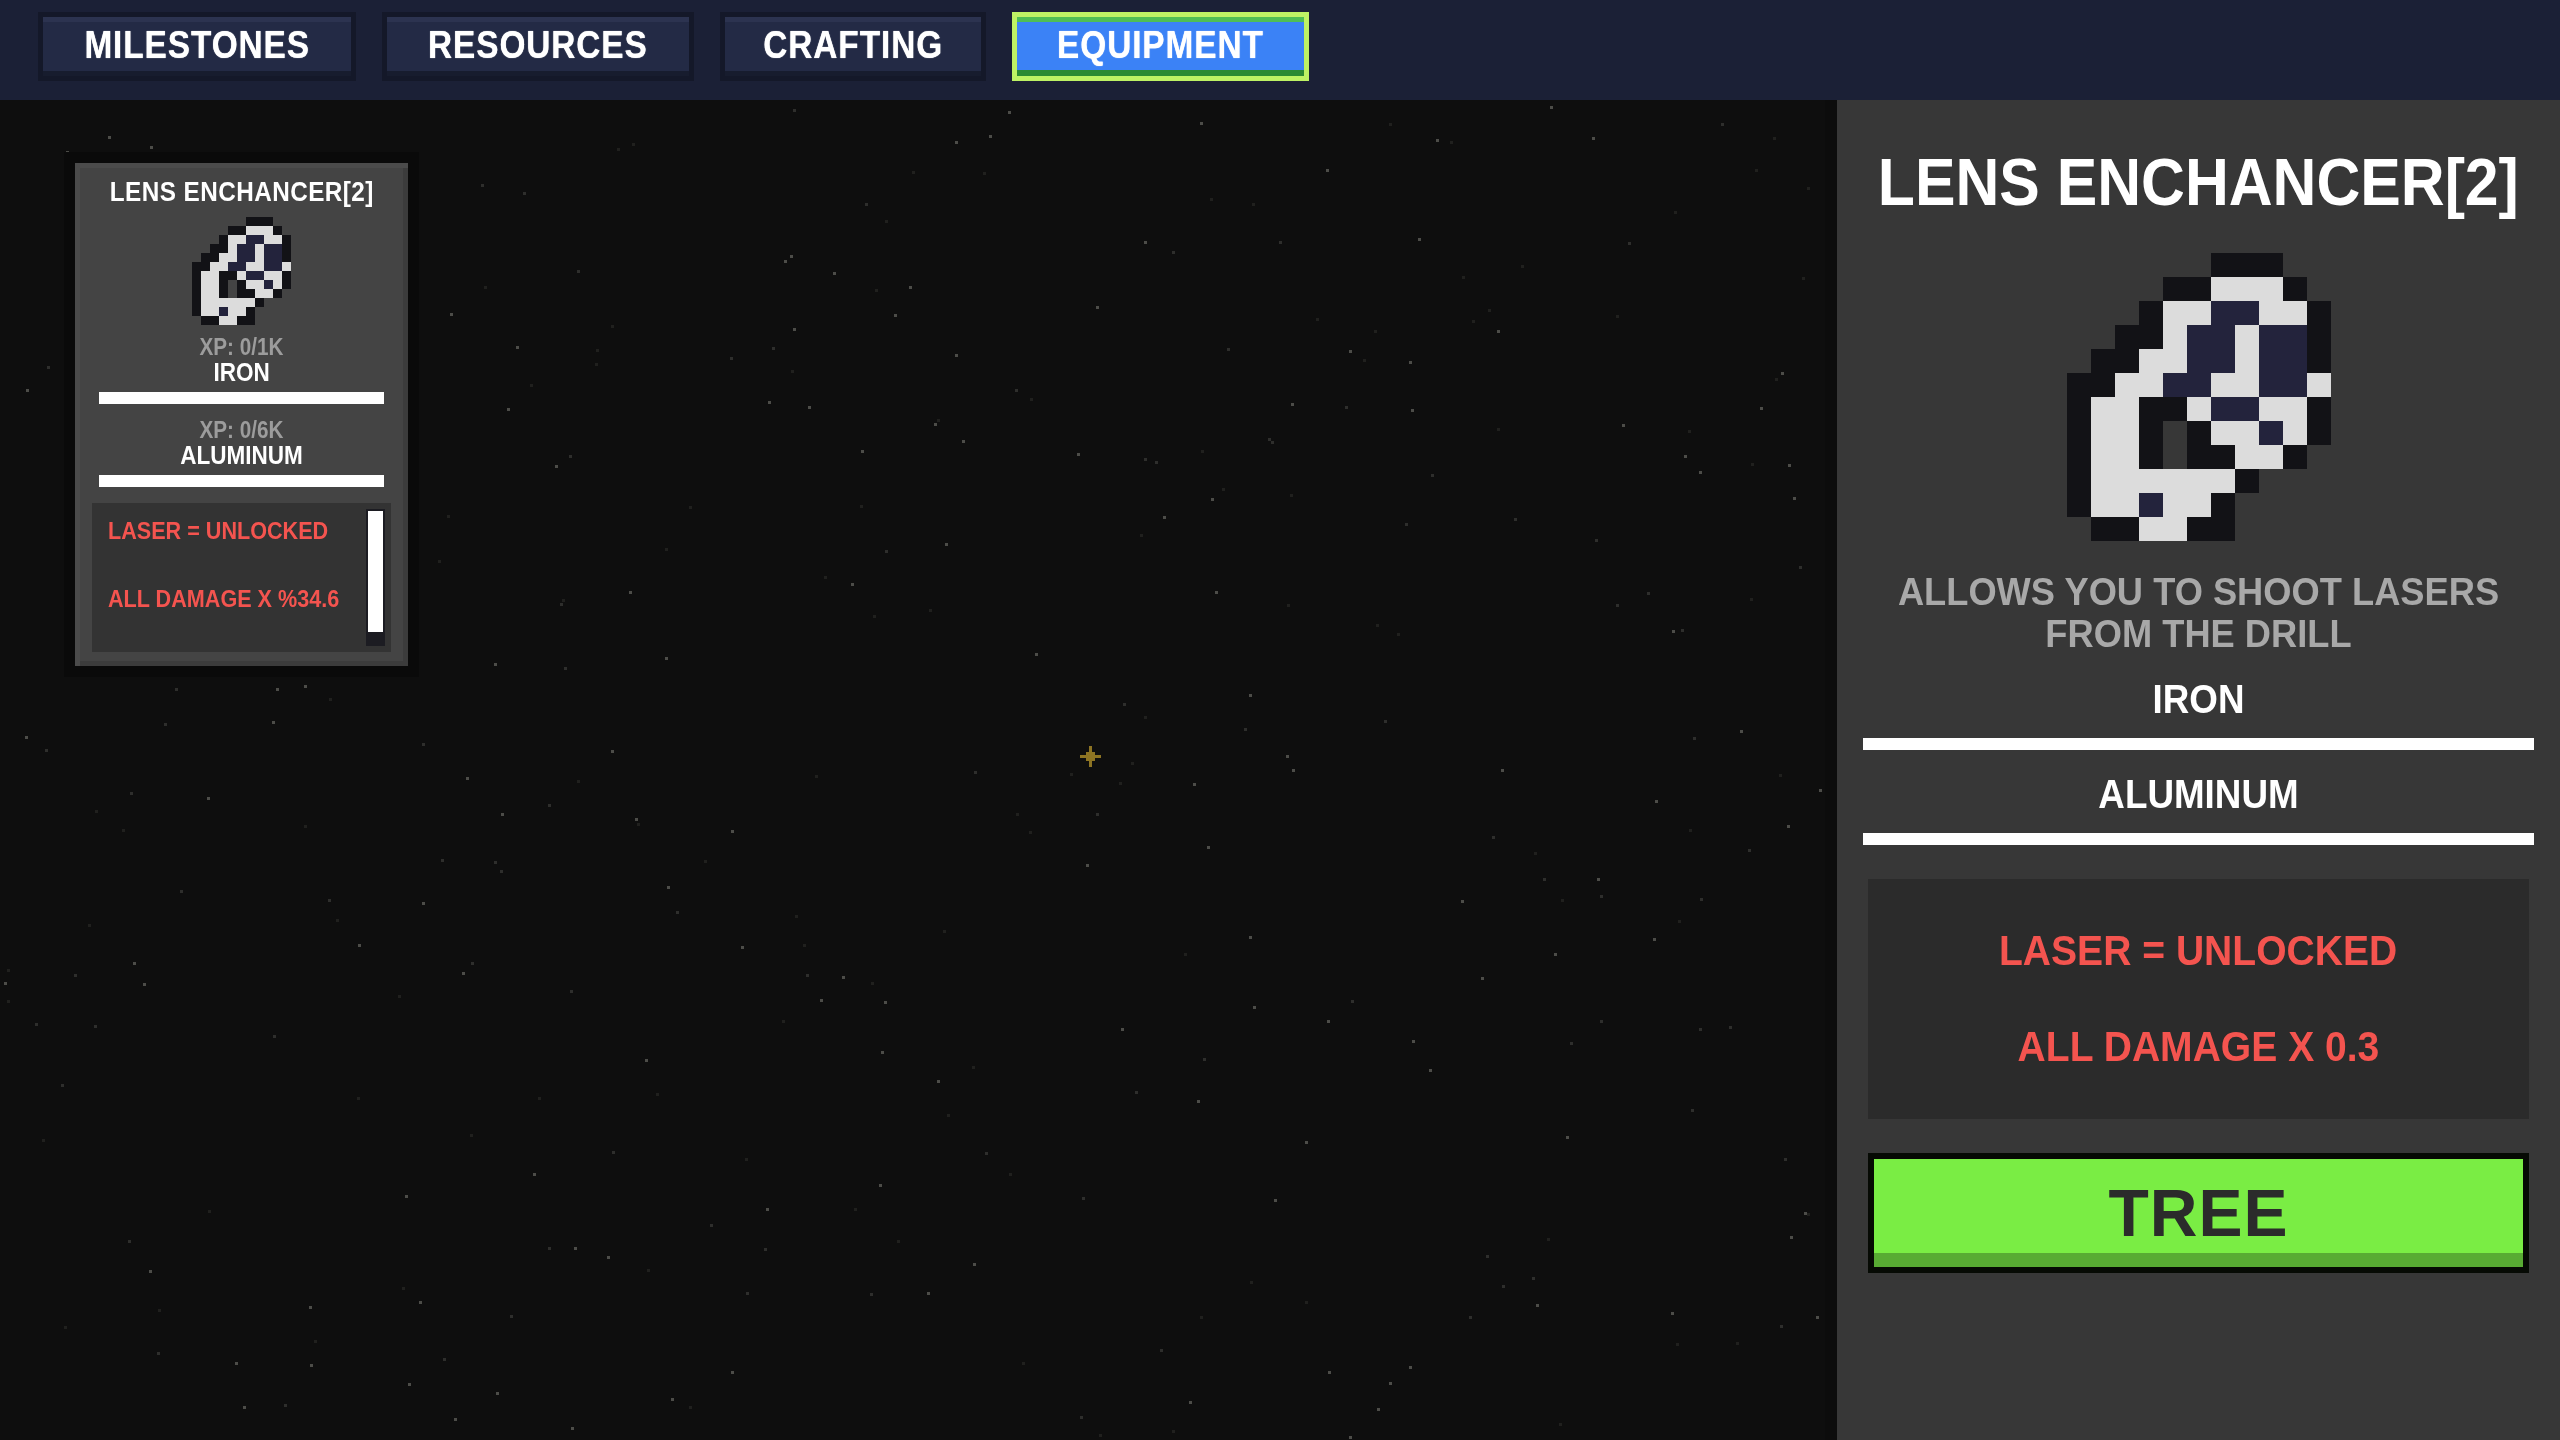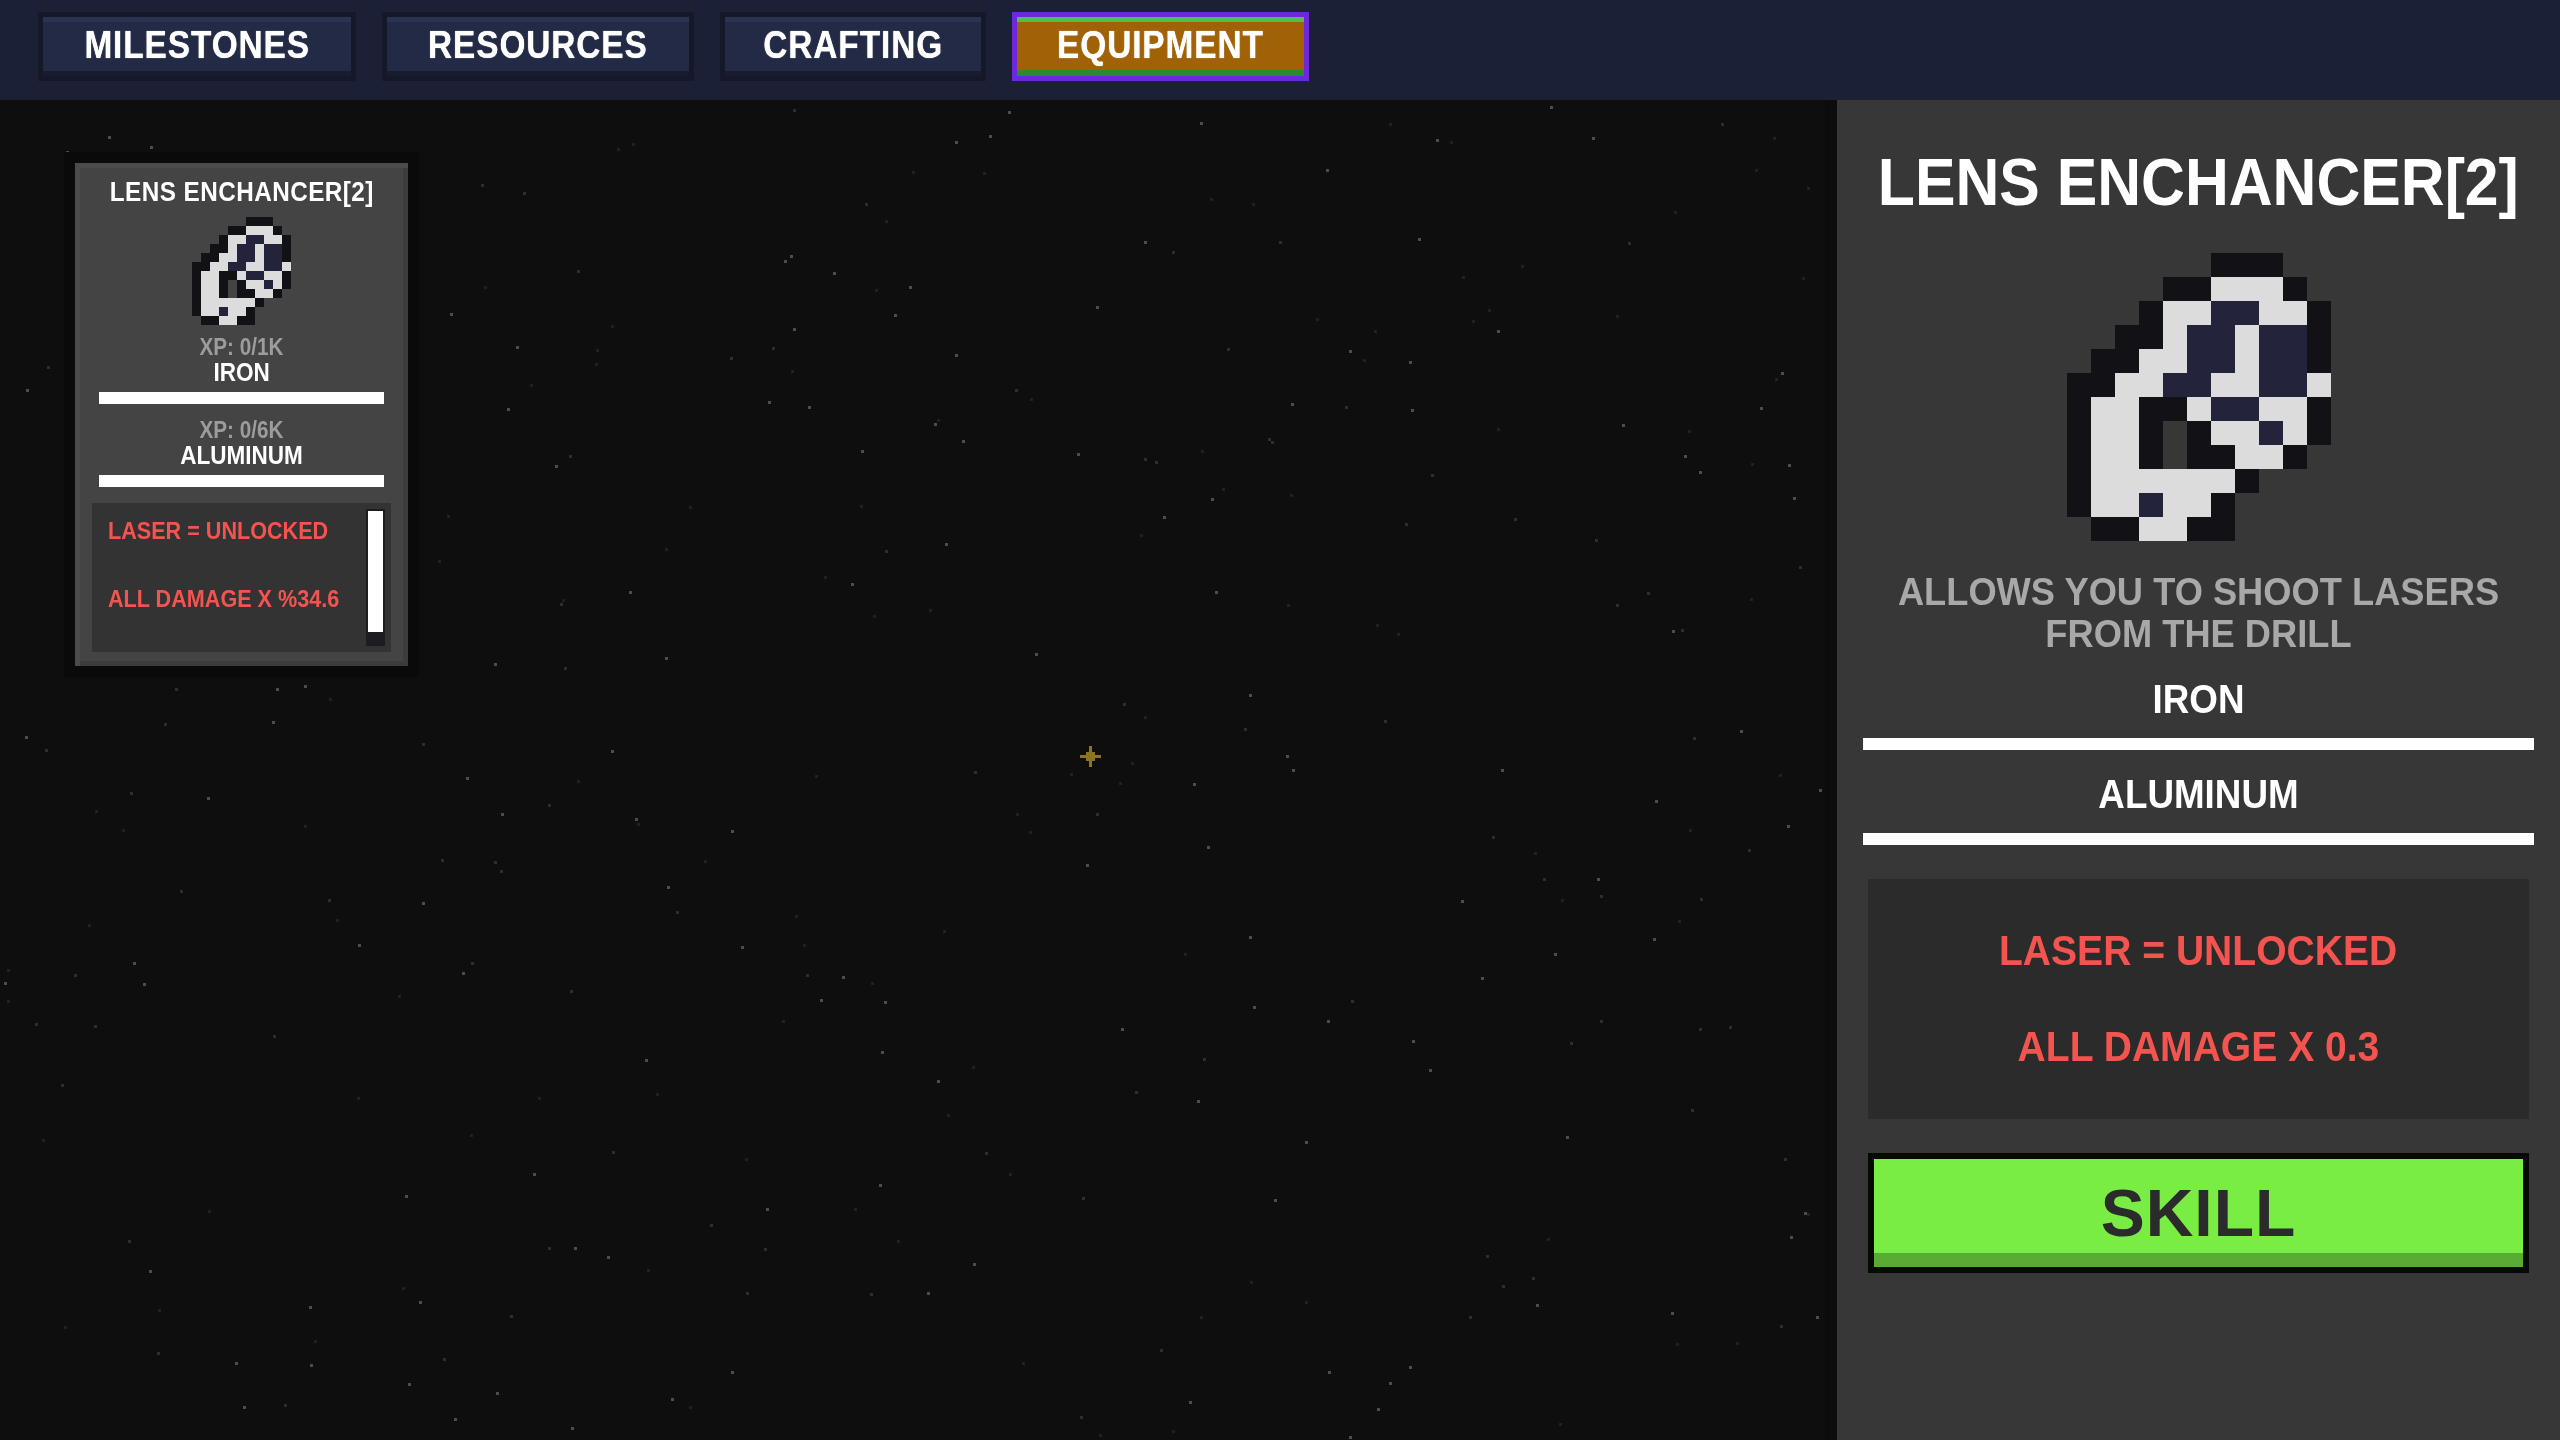--- a/index.html
+++ b/index.html
@@ -67,8 +67,8 @@
     text-shadow:0 0 1px #fff;
   }
   .tab.active {
-    background:#a16207;
-    border:5px solid #6d28d9;
+    background:#3b82f6;
+    border:5px solid #bef264;
     box-shadow:
       inset 0 5px 0 0 #4fbe54,
       inset 0 -6px 0 0 #2c8a33;

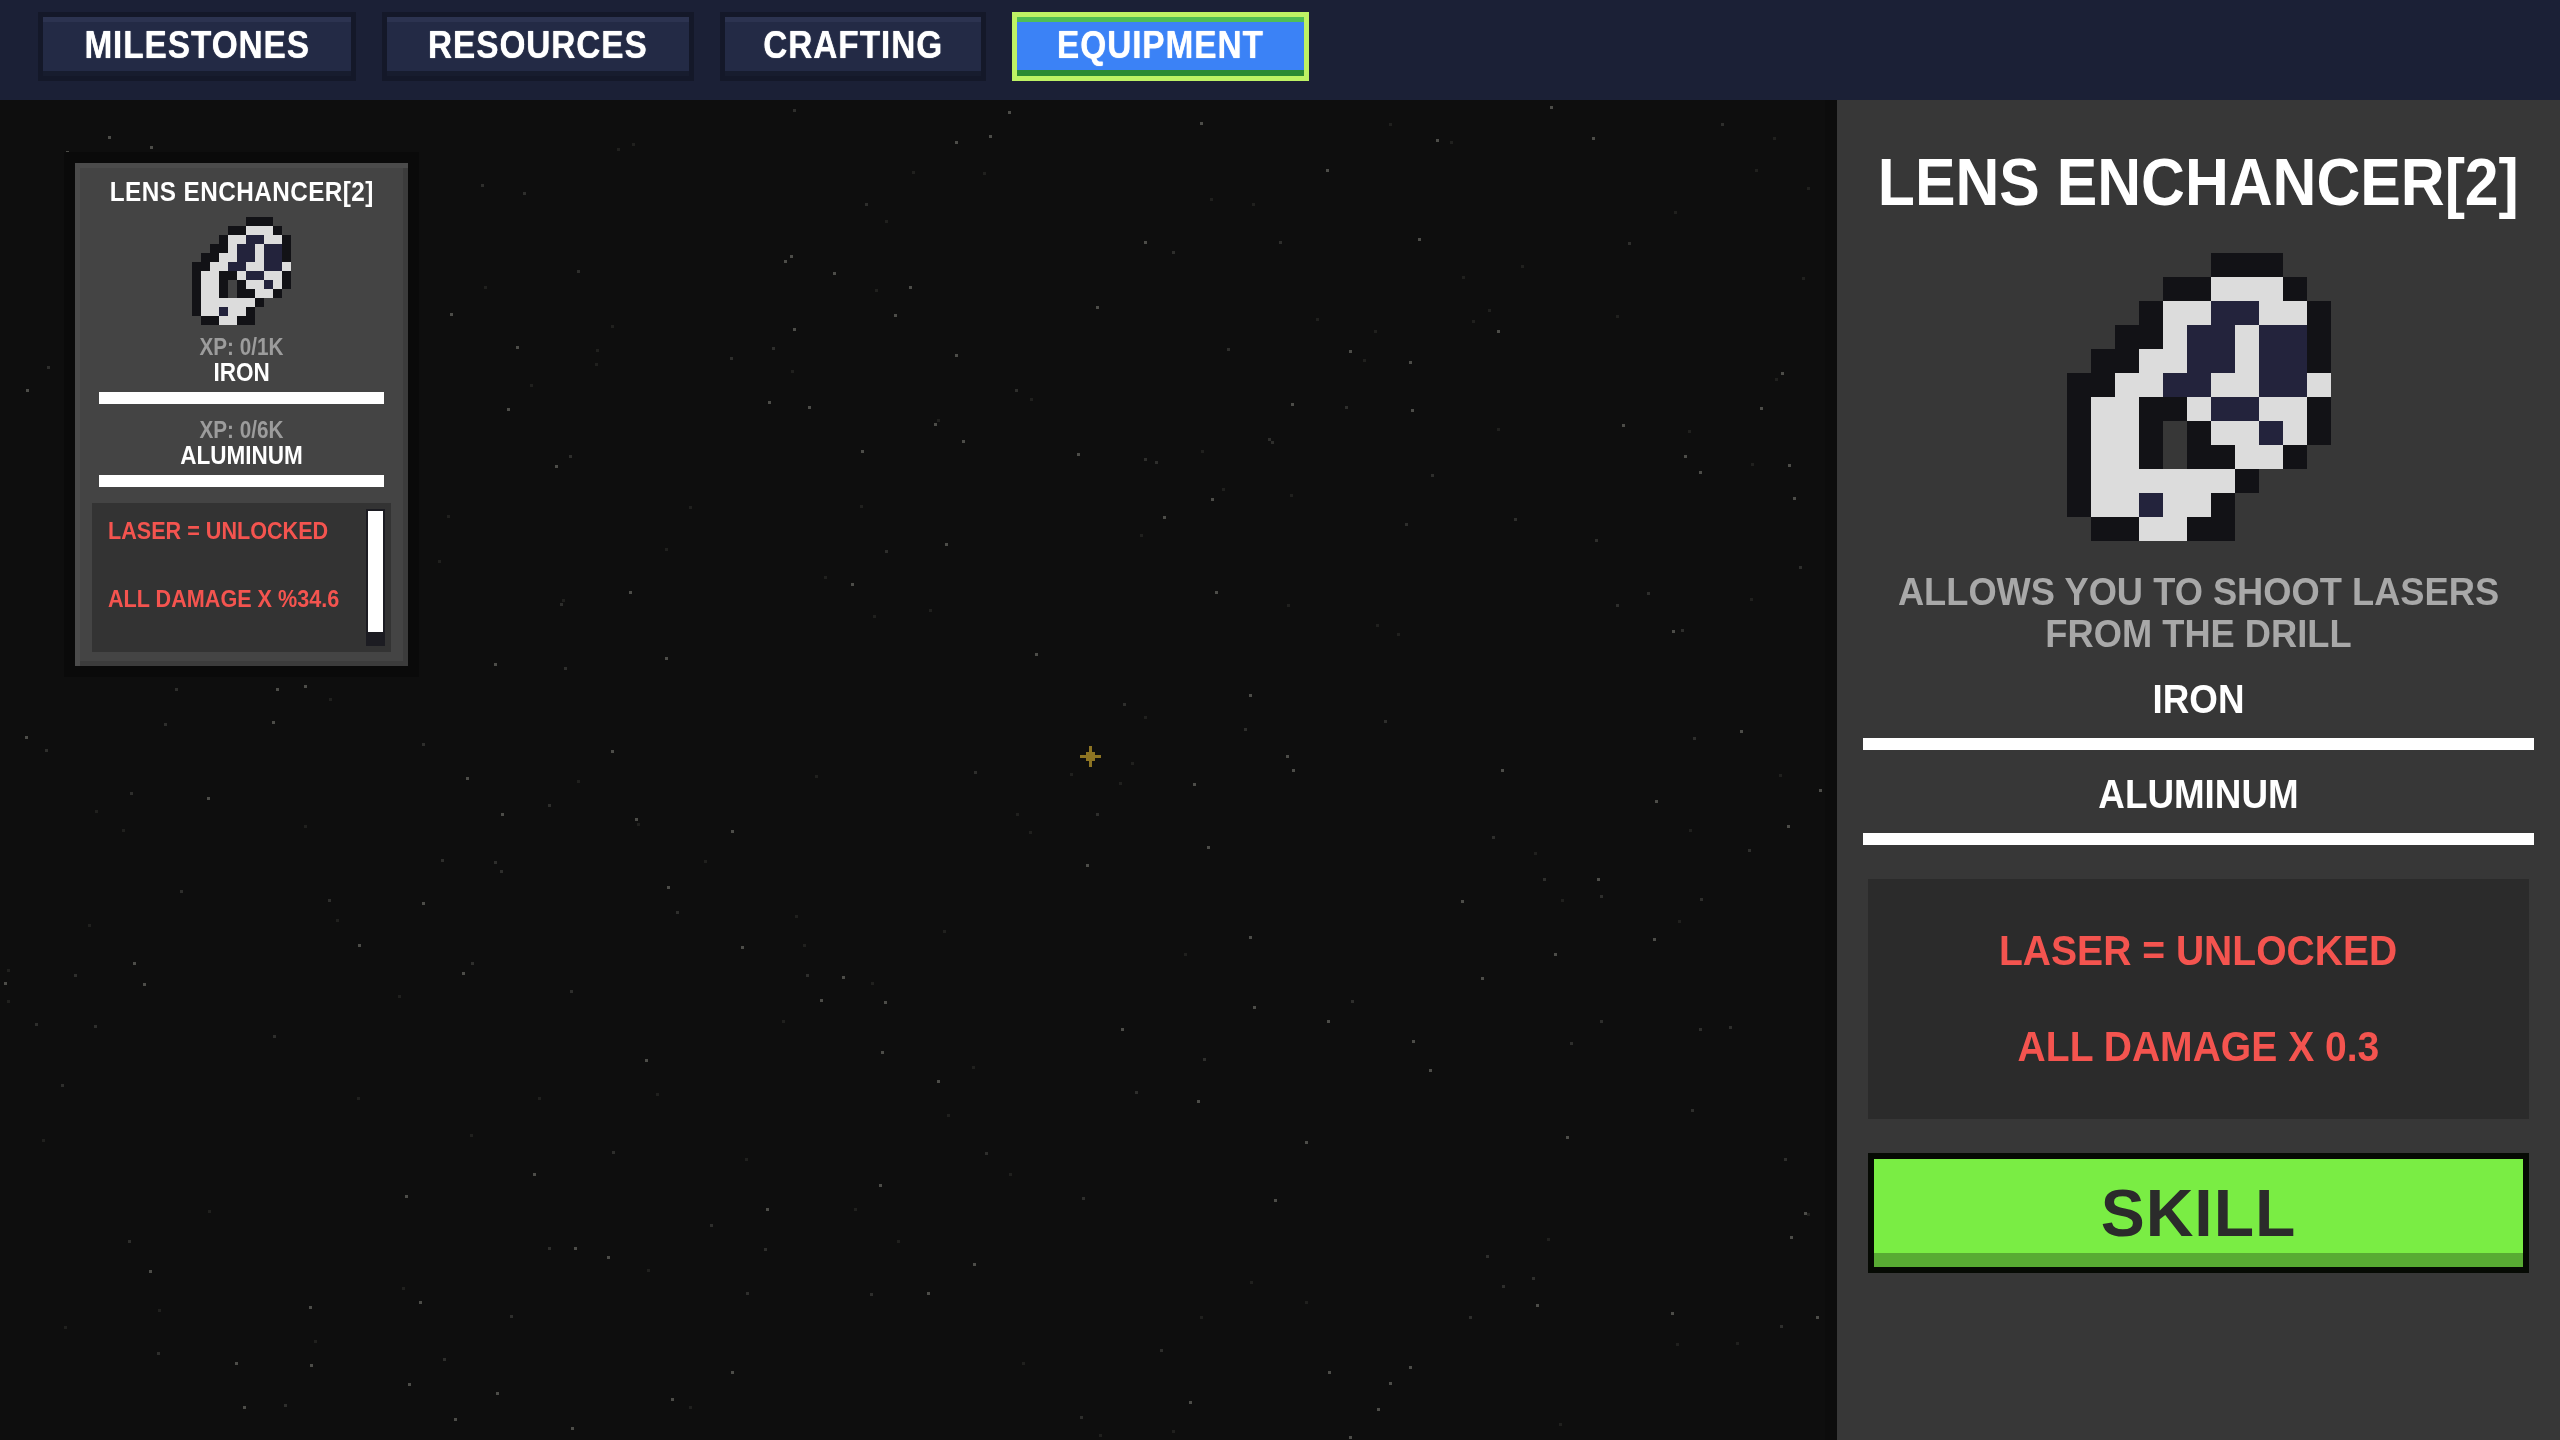--- a/index.html
+++ b/index.html
@@ -1121,7 +1121,7 @@
     </div>
 
     <div id="equip-button">
-      <span id="equip-label">SKILL</span>
+      <span id="equip-label">TREE</span>
     </div>
 
   </div>

